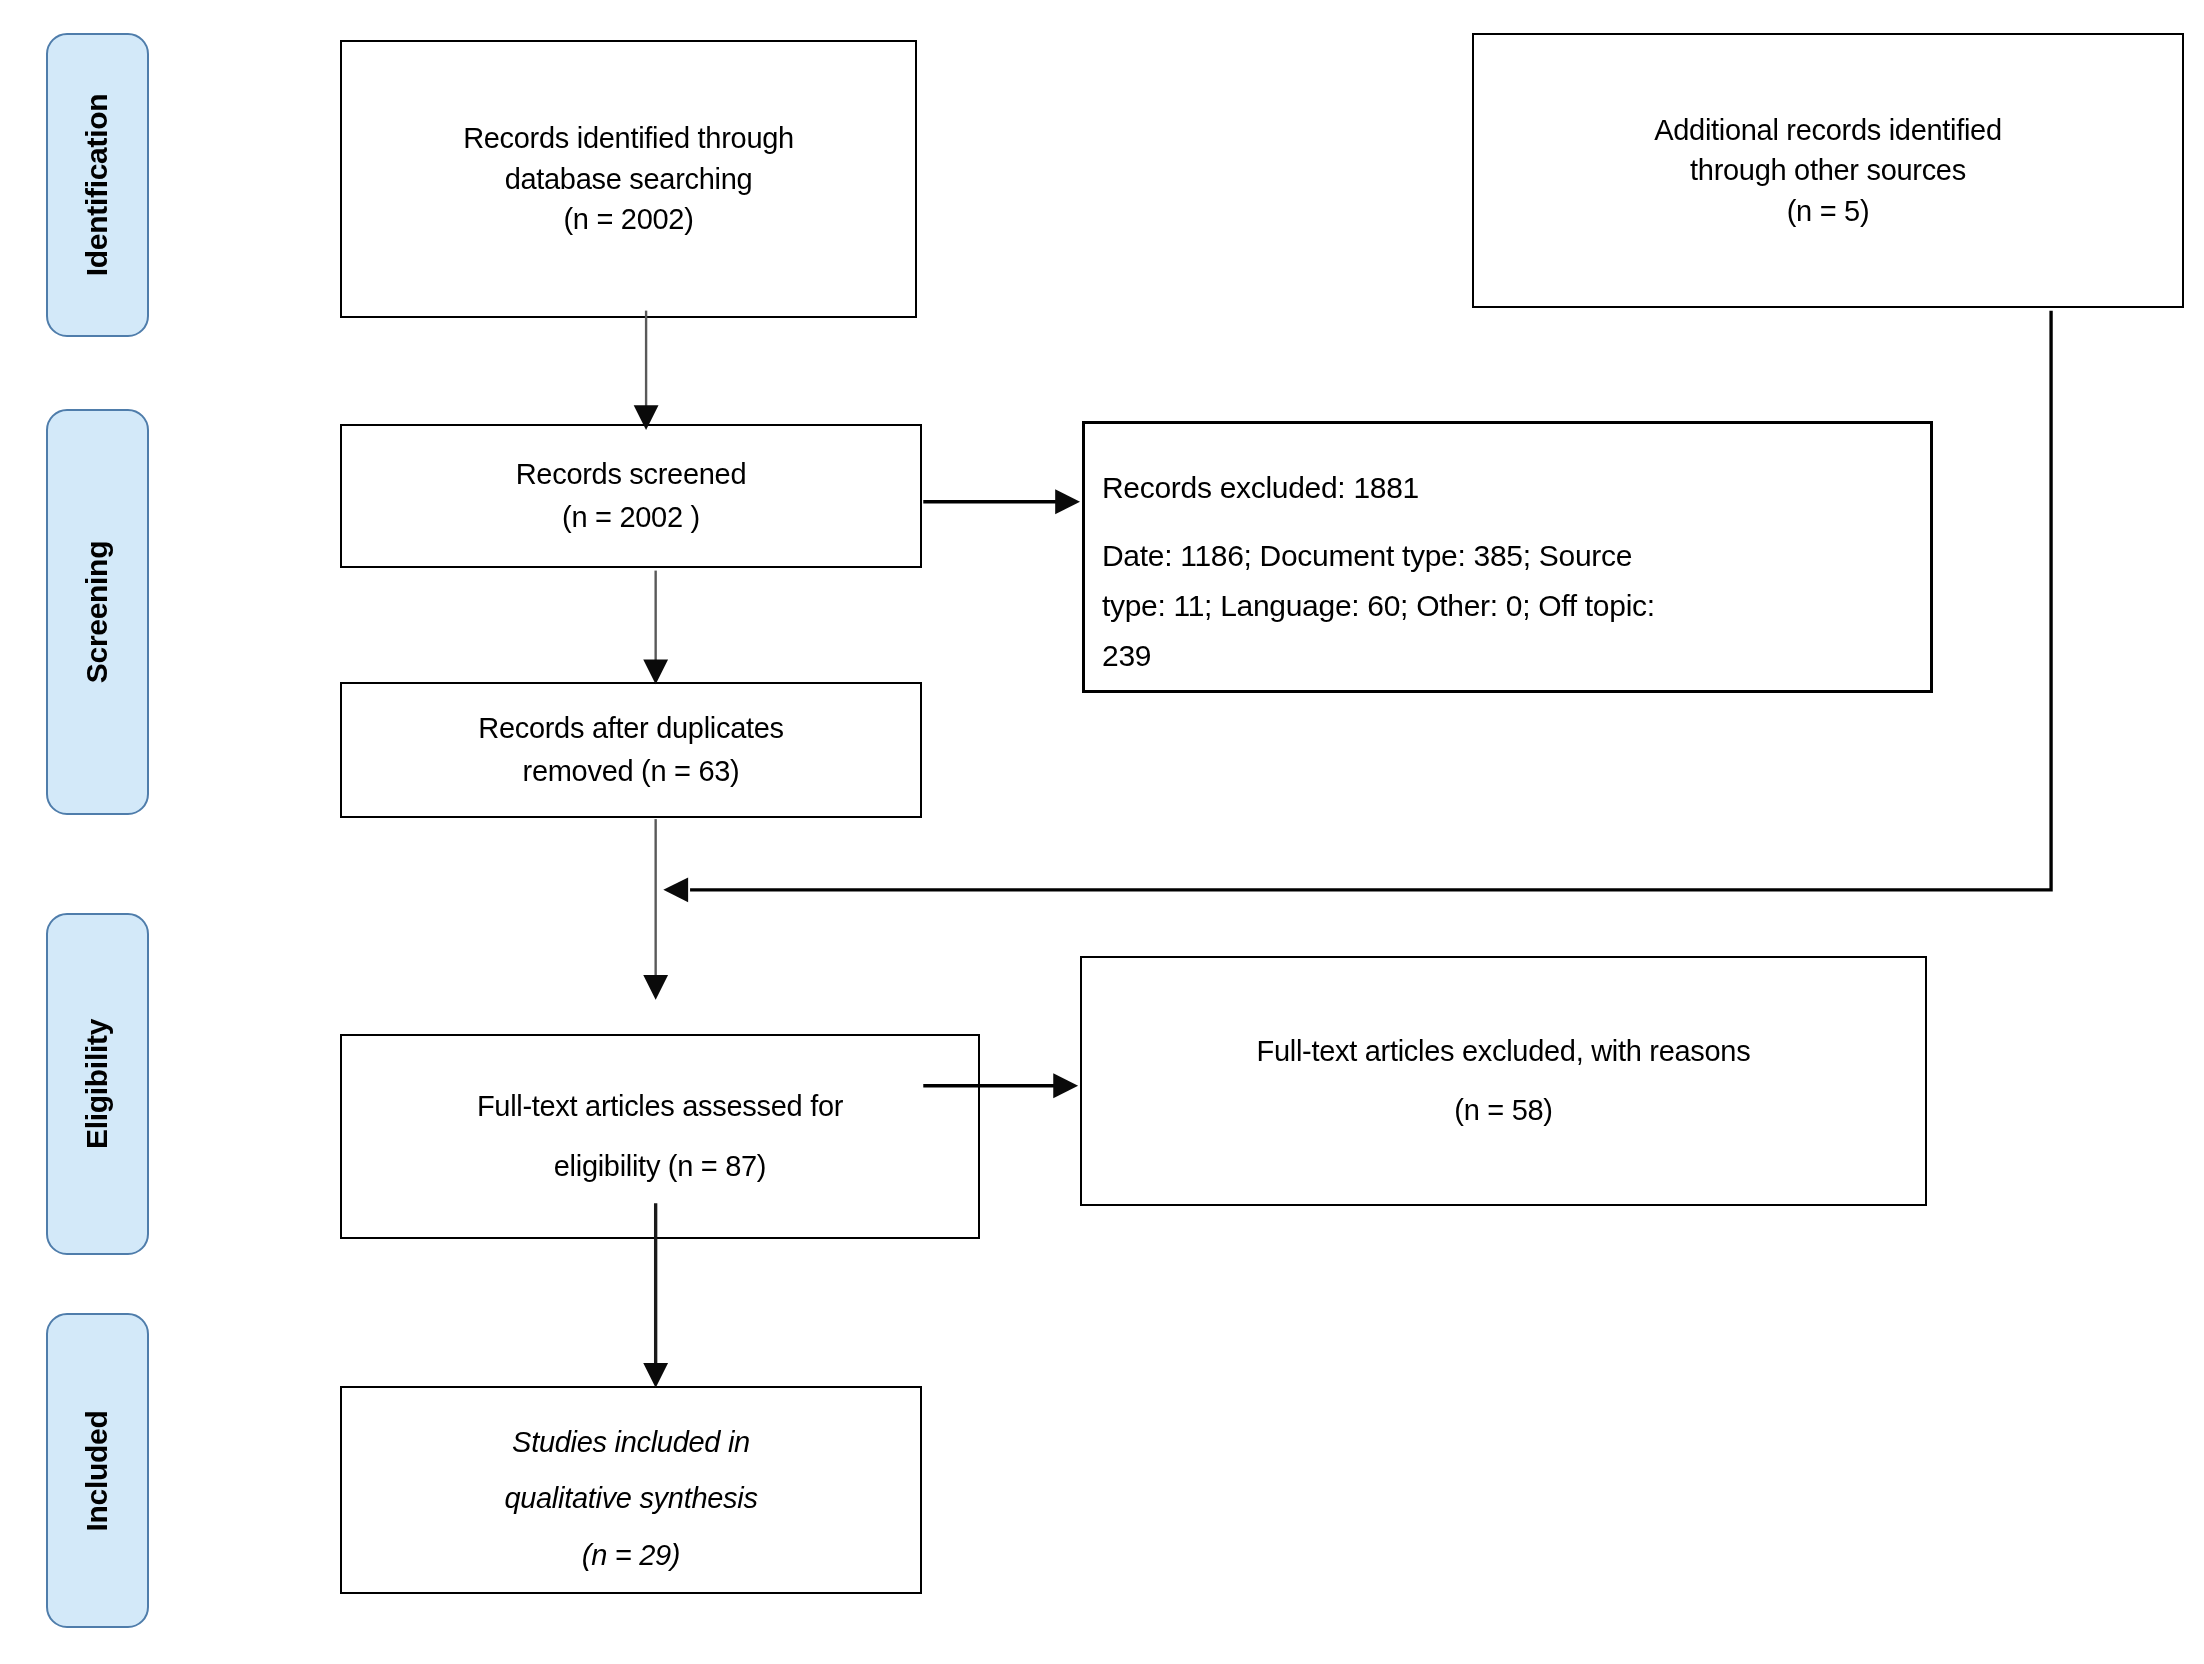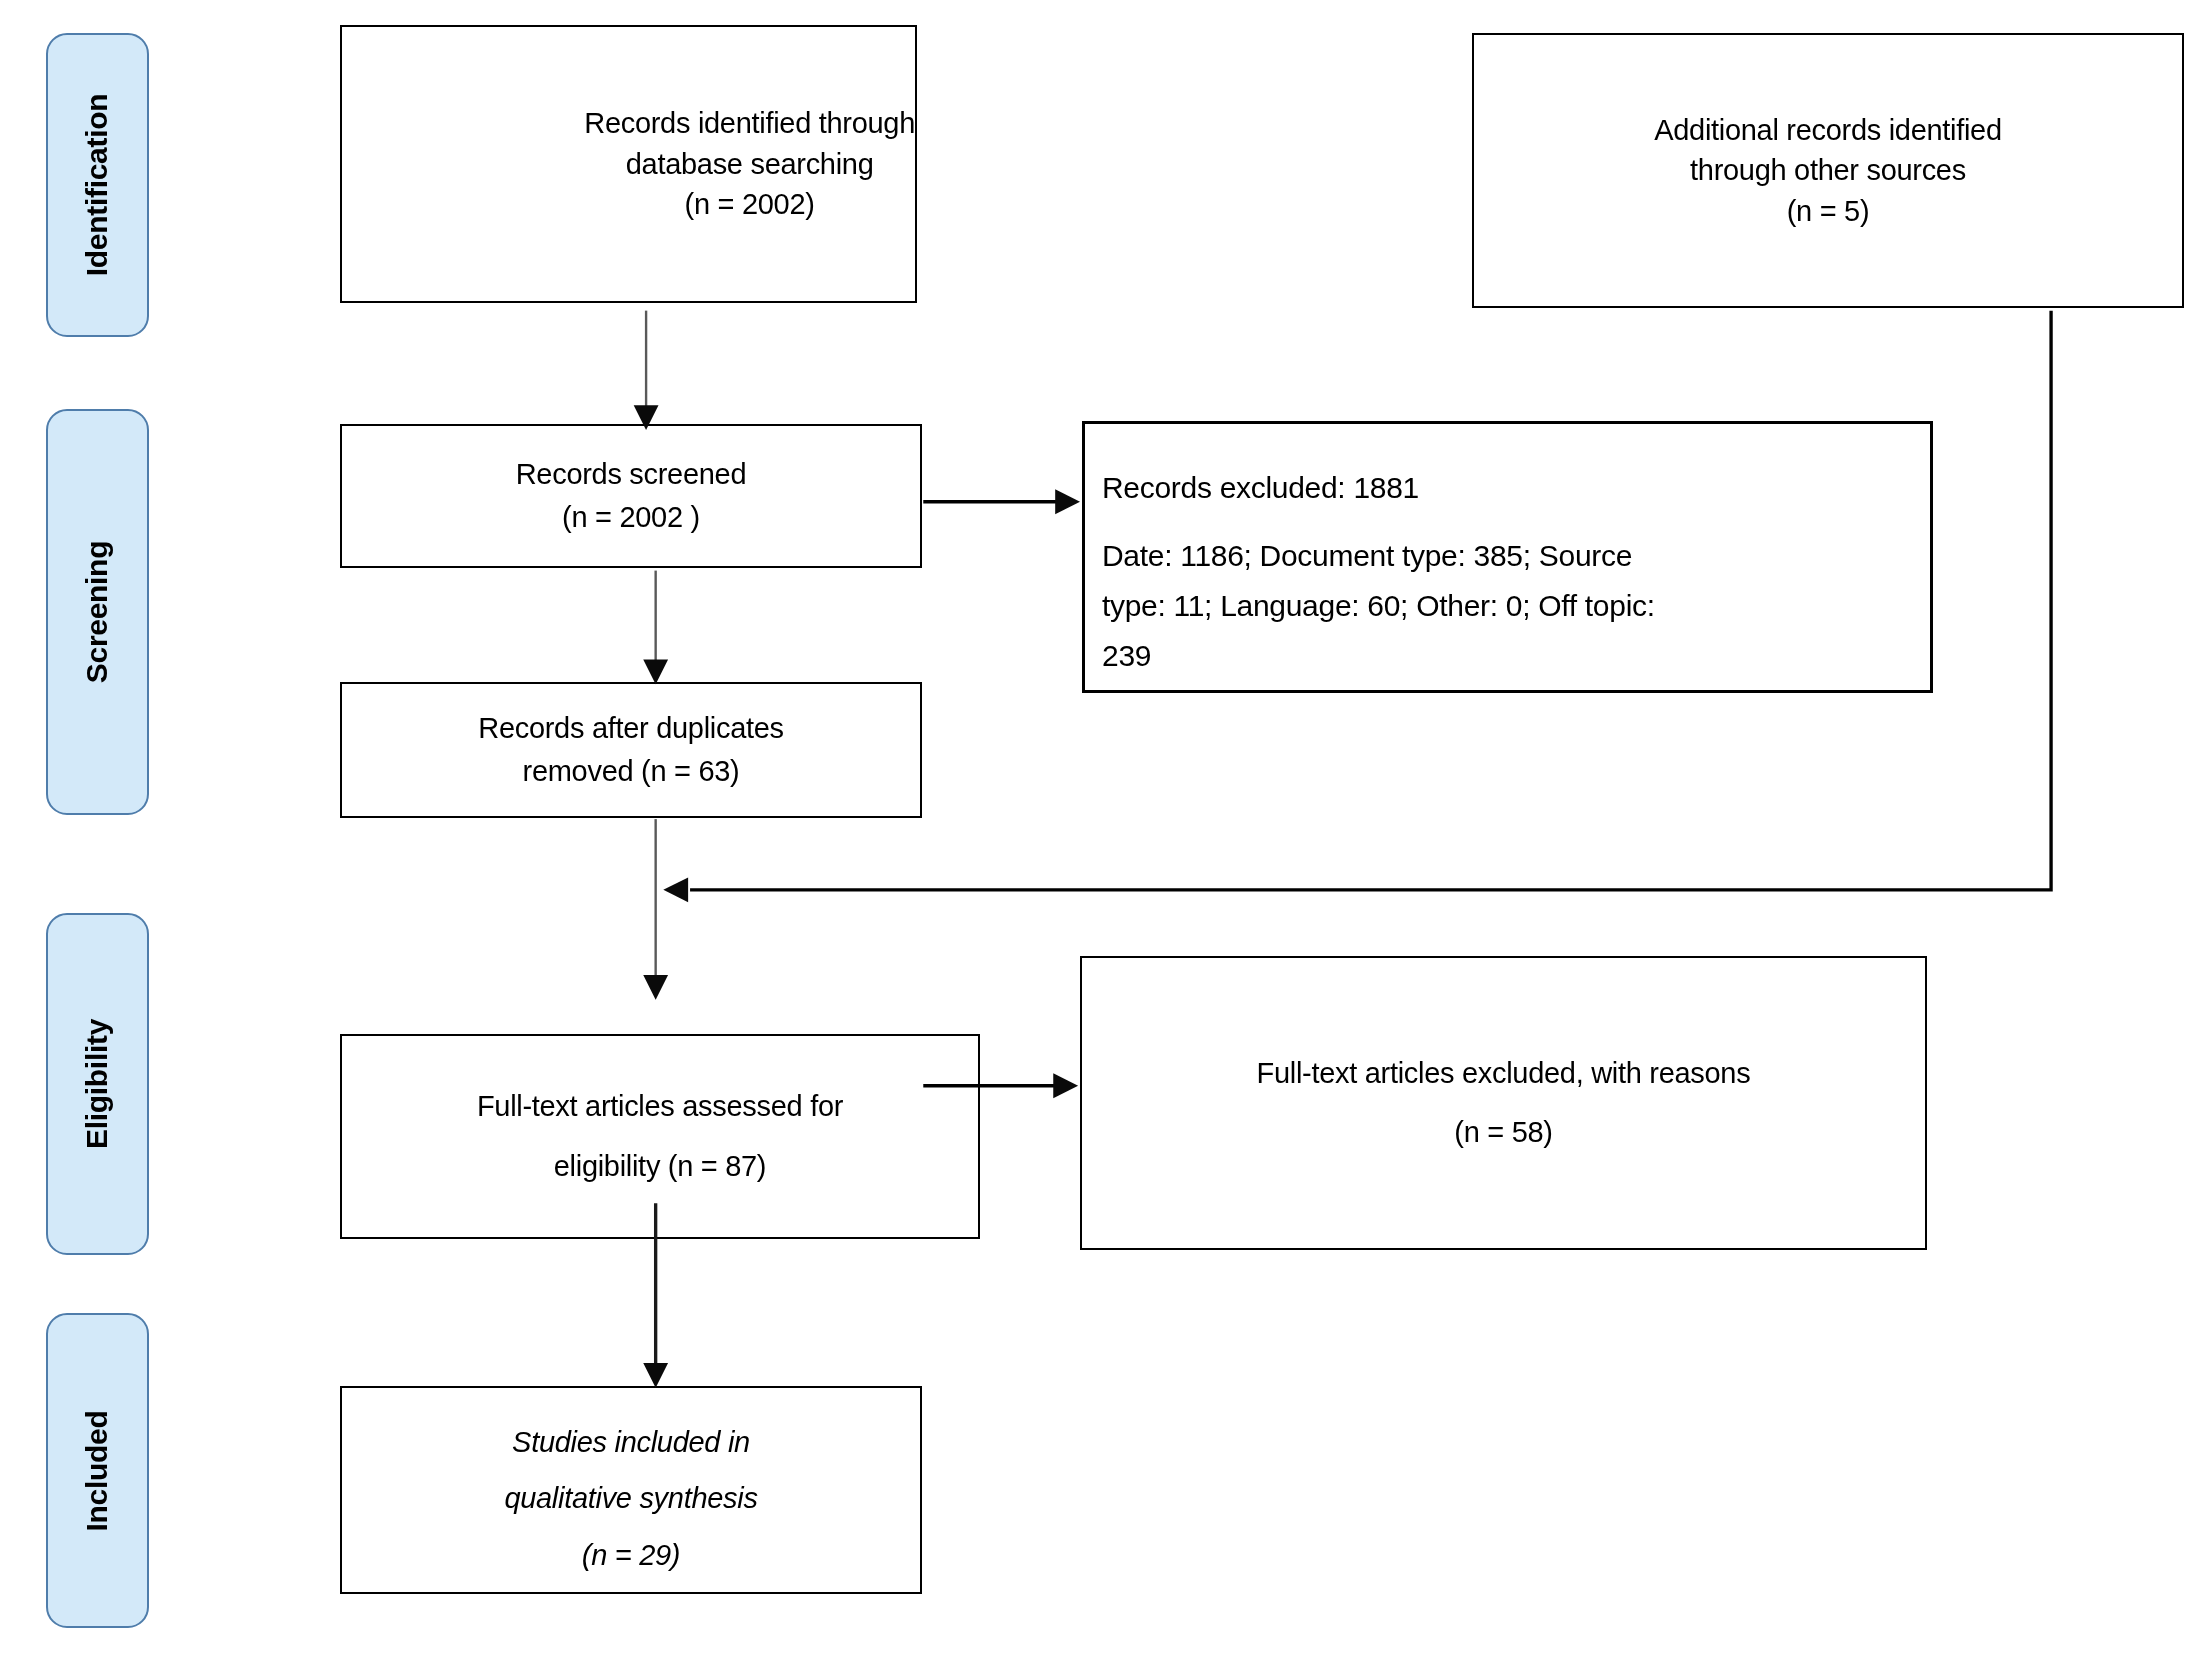--- a/index.html
+++ b/index.html
@@ -47,7 +47,7 @@
   }
   .btxt { white-space:pre-line; }
 
-  #box-identified  { left:340px;  top:25px;   width:577px; height:278px;justify-content:flex-end; }
+  #box-identified  { left:340px;  top:40px;   width:577px; height:278px; }
   #box-additional  { left:1472px; top:33px;   width:712px; height:275px; }
   #box-screened    { left:340px;  top:424px;  width:582px; height:144px; }
   #box-excluded    { left:1082px; top:421px;  width:851px; height:272px;

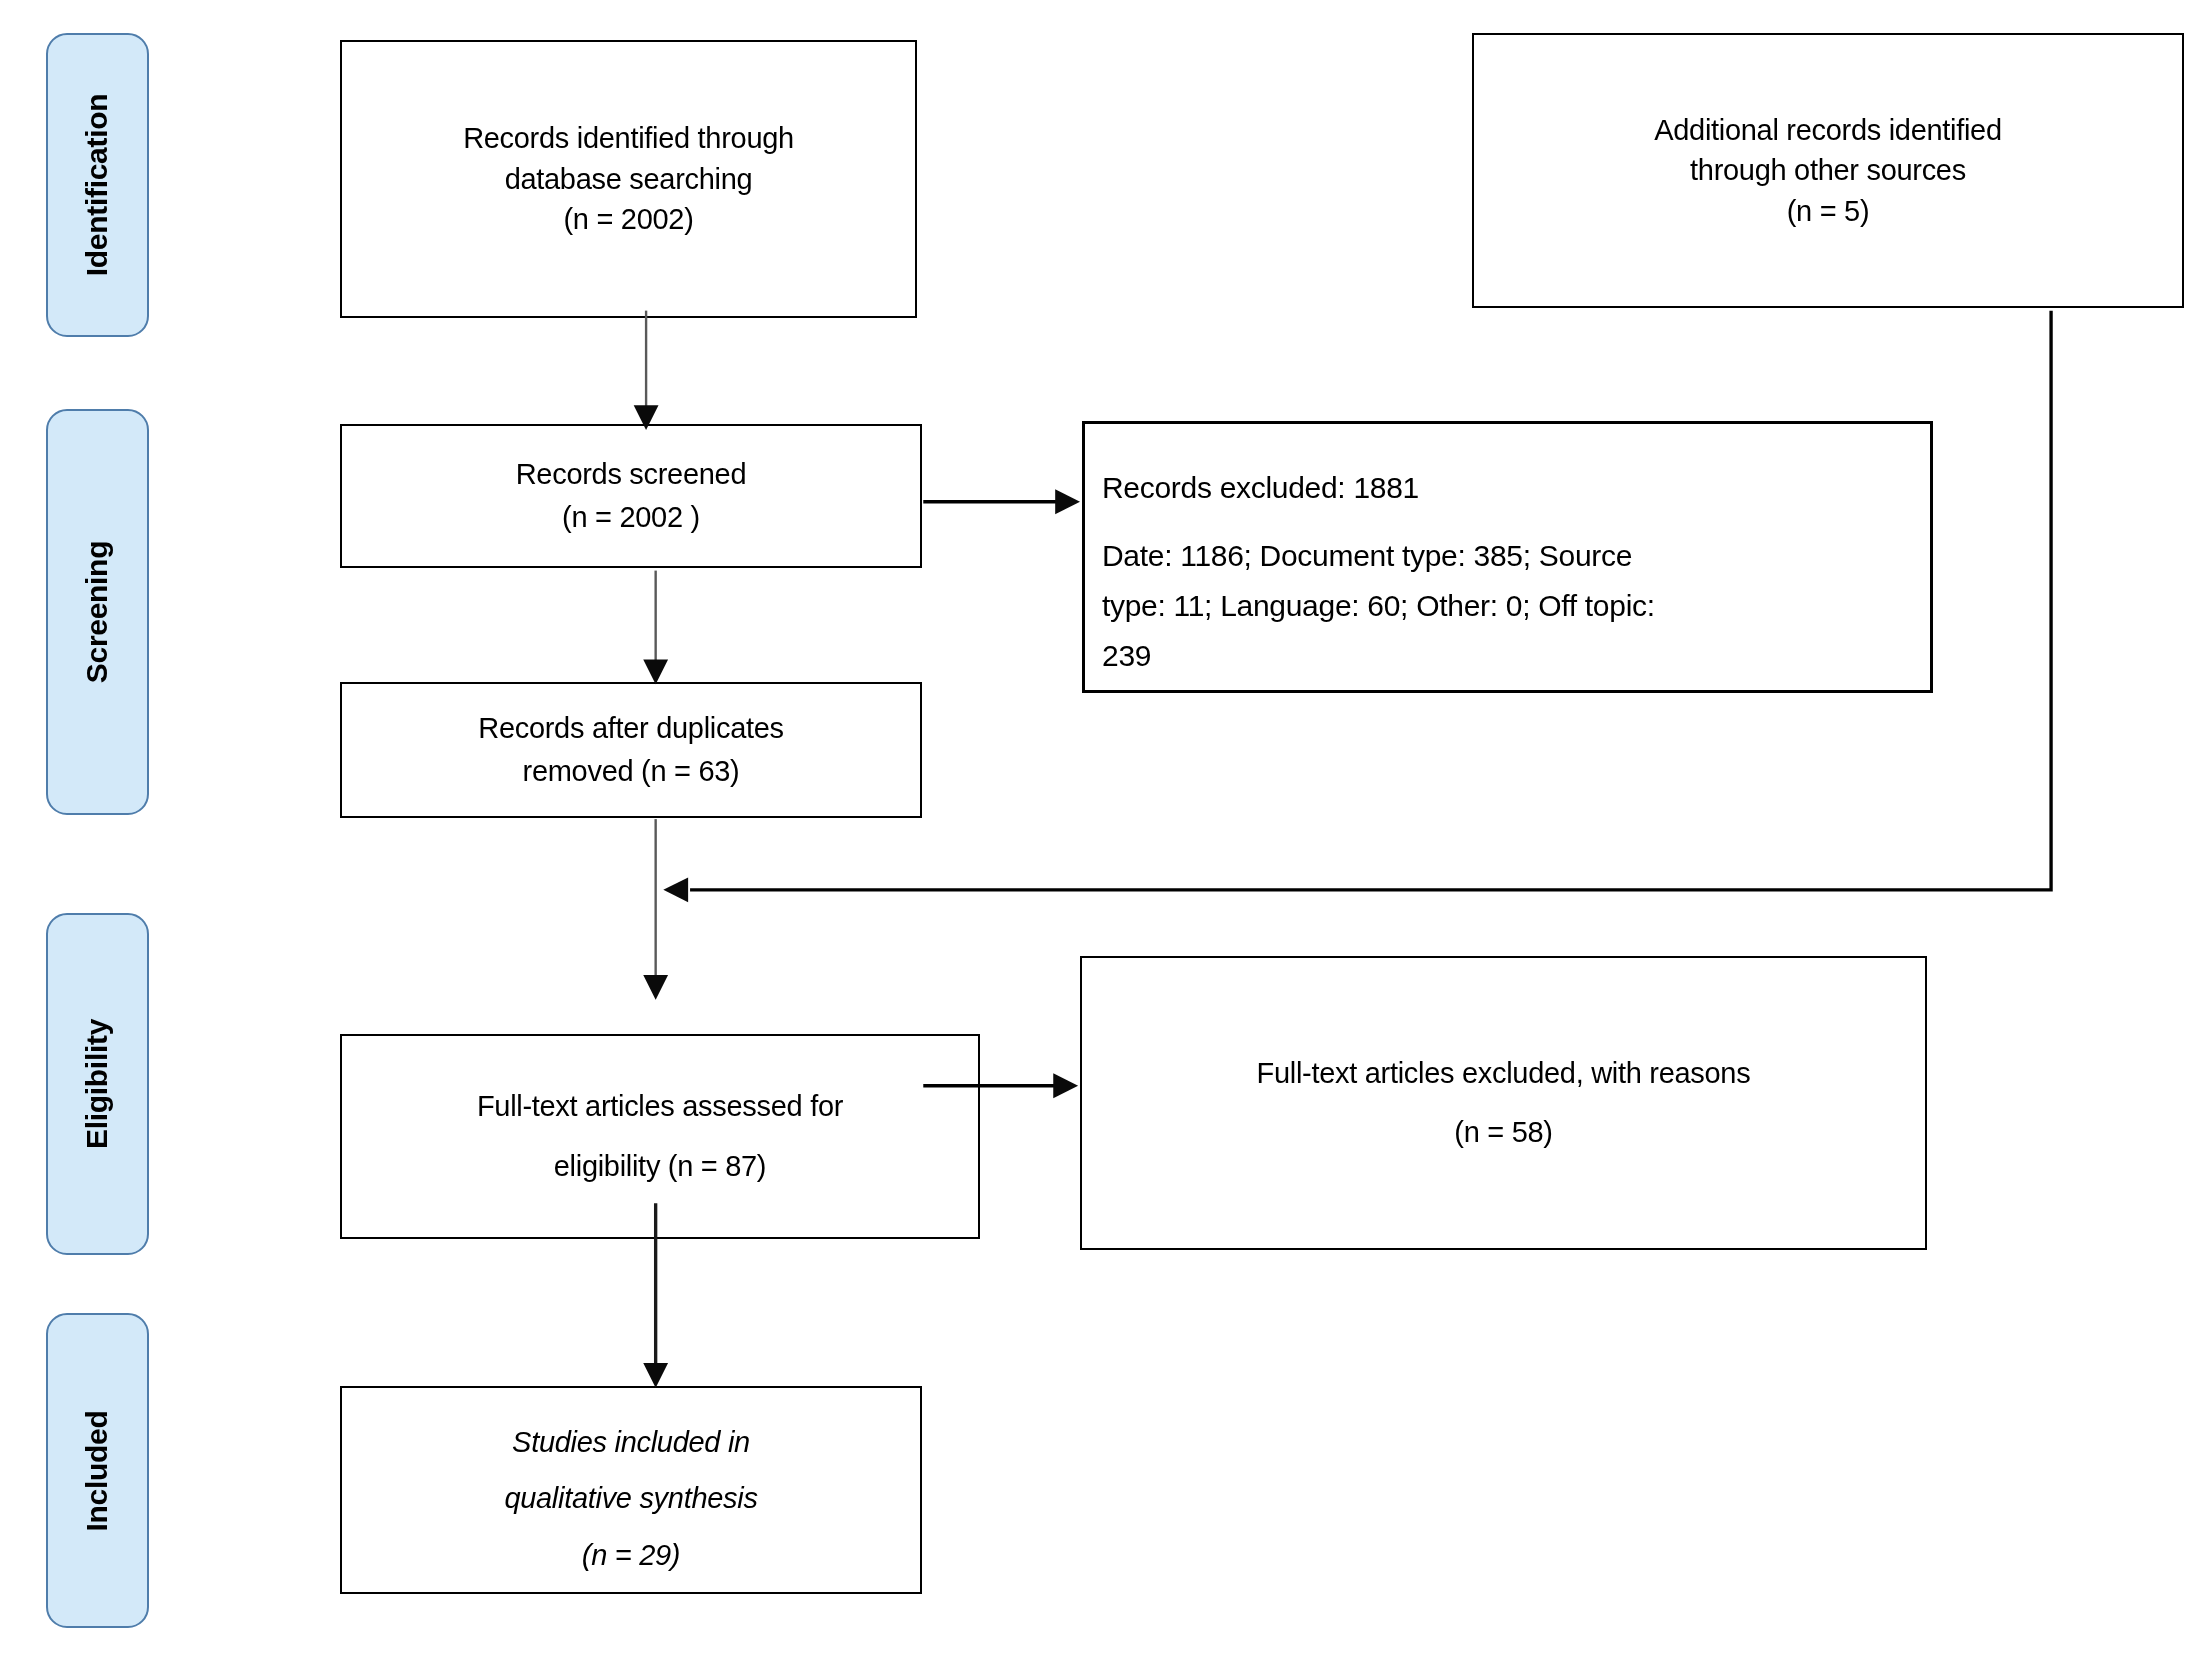--- a/index.html
+++ b/index.html
@@ -56,7 +56,7 @@
                      text-align:left; padding:9.6px 17px; font-size:30px; }
   #box-duplicates  { left:340px;  top:682px;  width:582px; height:136px; }
   #box-fulltext    { left:340px;  top:1034px; width:640px; height:205px;text-align:center; }
-  #box-ft-excluded { left:1080px; top:956px; width:847px; height:294px; }
+  #box-ft-excluded { left:1080px; top:956px; width:847px; height:250px; }
   #box-studies     { left:340px;  top:1386px; width:582px; height:208px; }
 
   #box-identified .btxt,  #box-additional .btxt  { line-height:1.4; }

